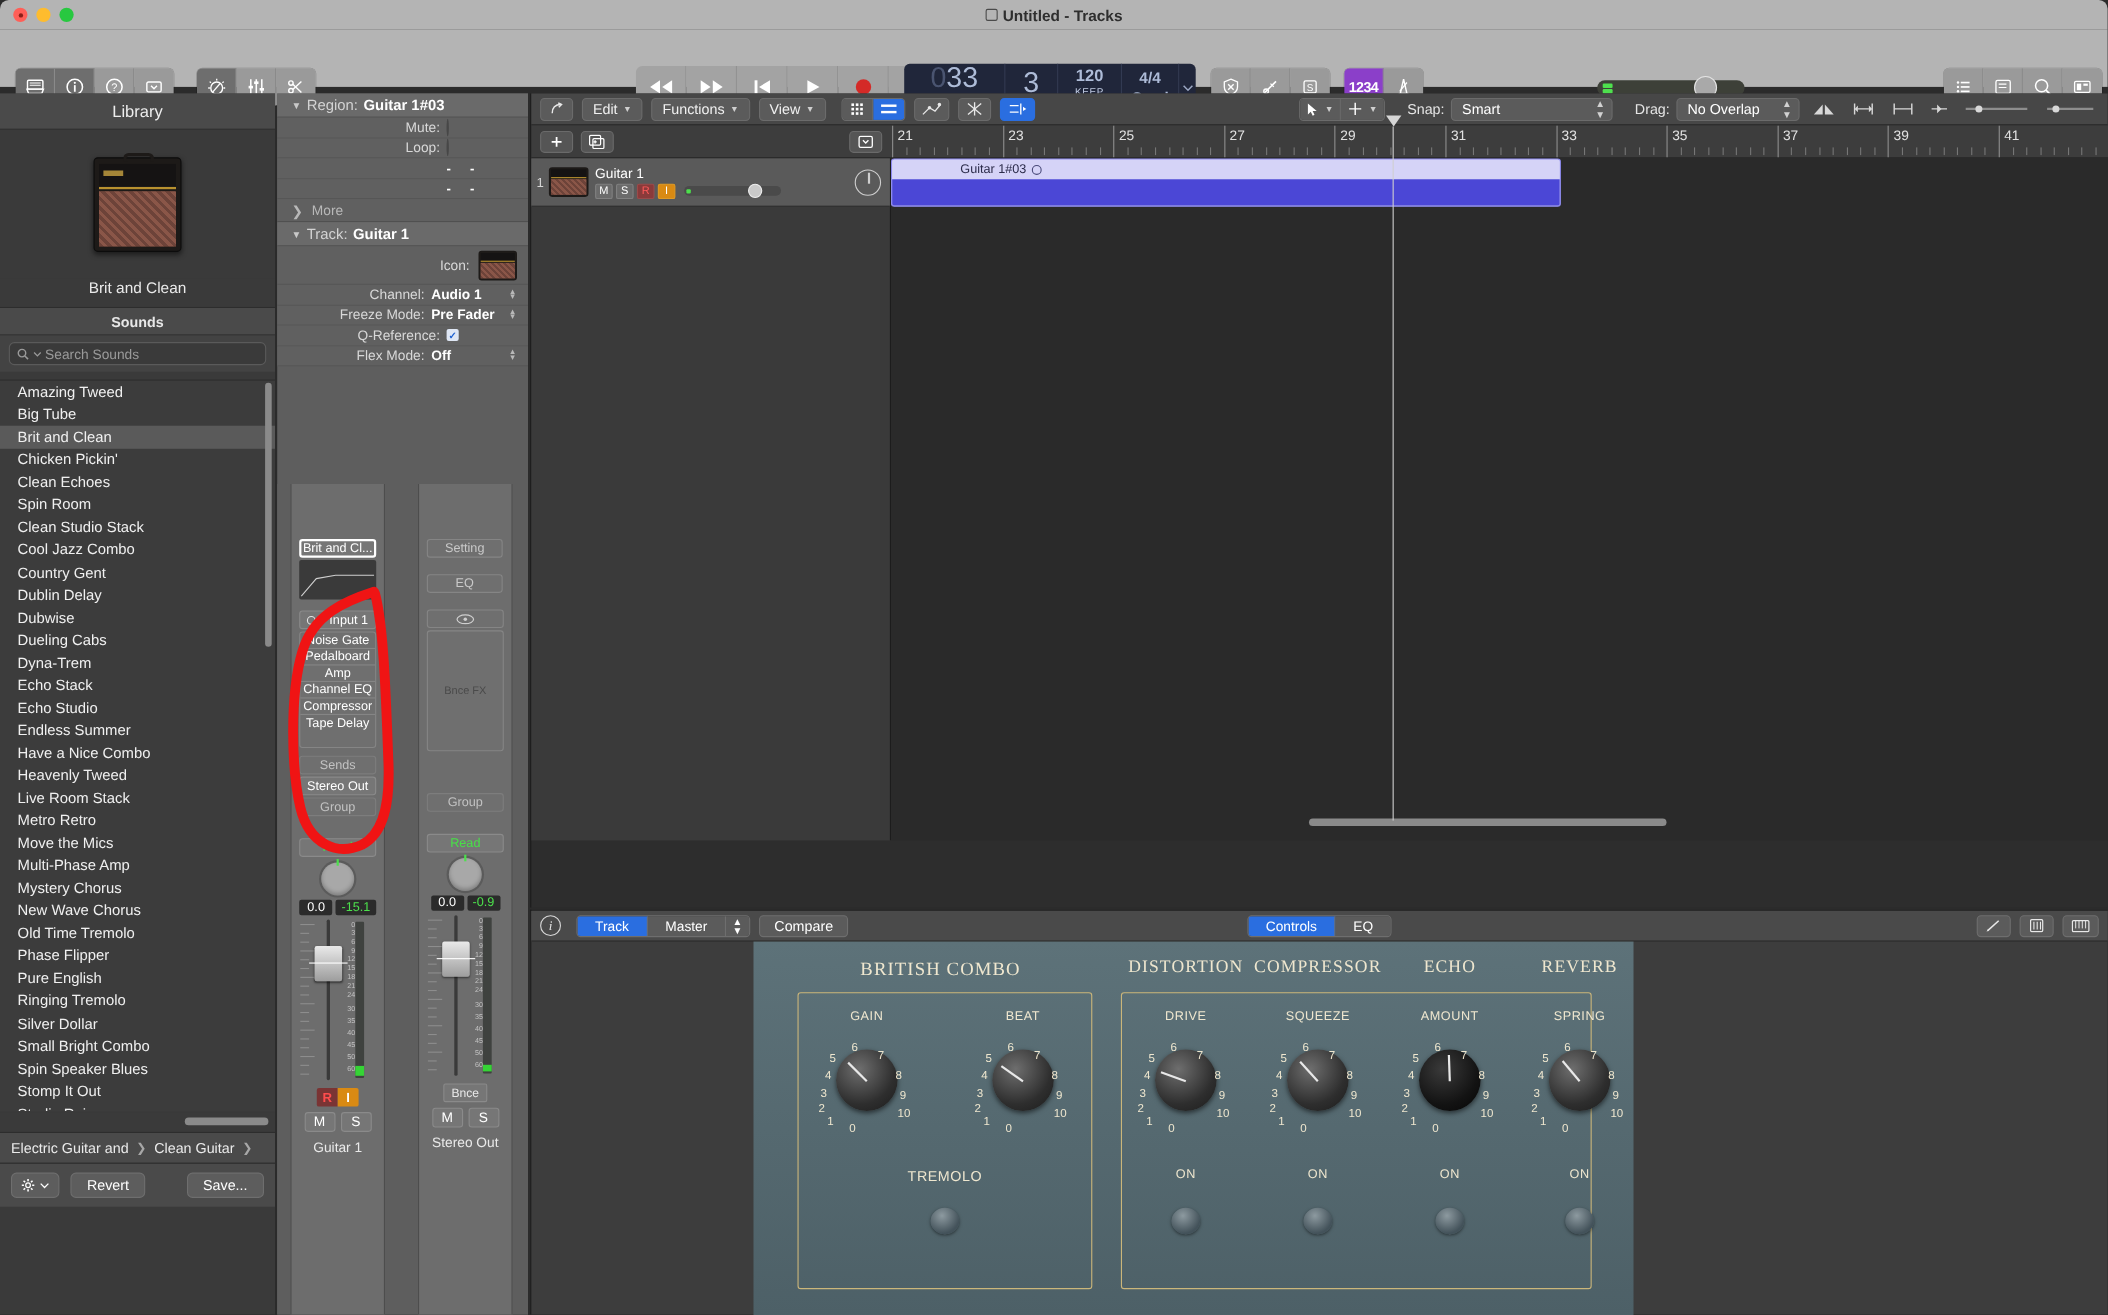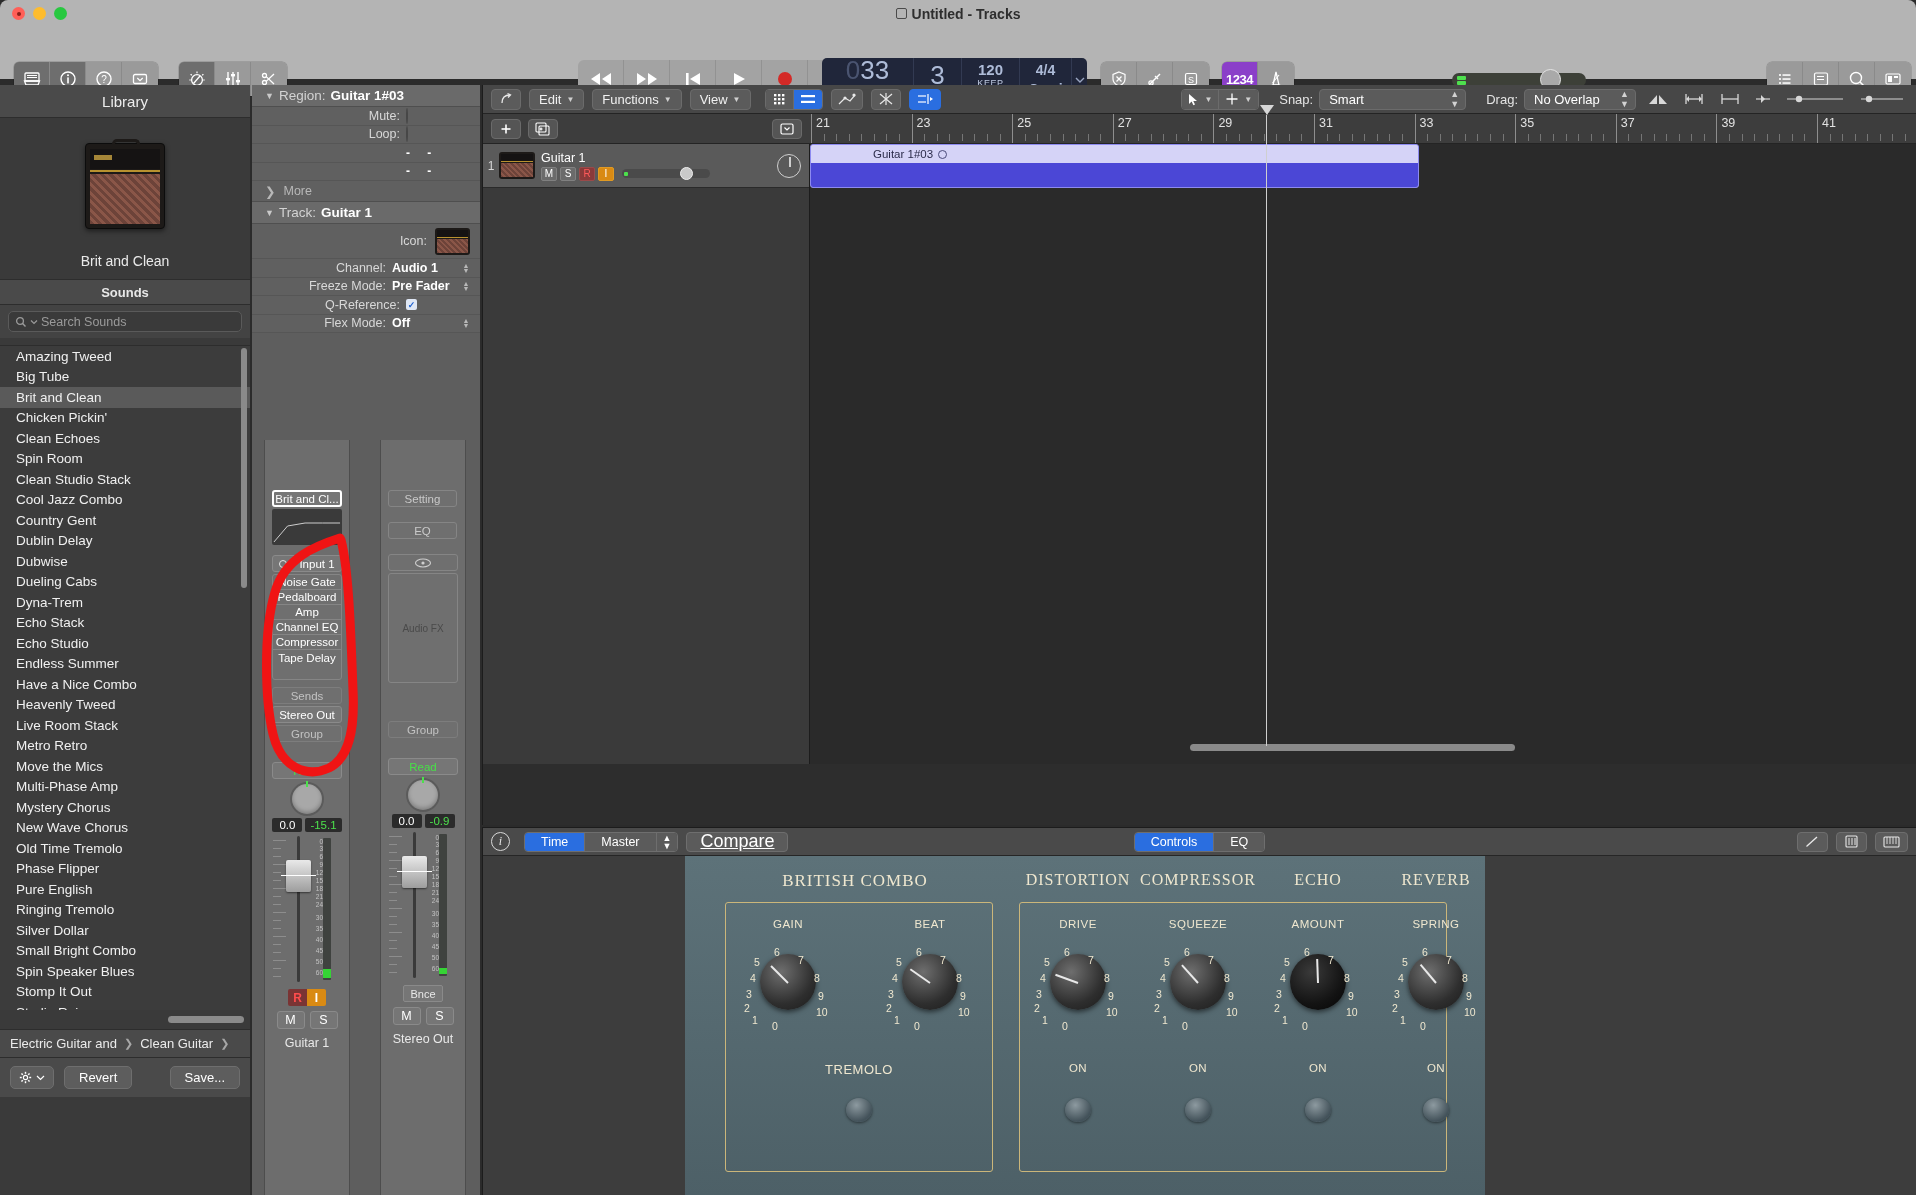--- a/index.html
+++ b/index.html
@@ -789,7 +789,7 @@
           <circle cx="9" cy="5" r="1.6" fill="#cfcfcf"></circle>
         </svg>
     </div>
-    <div class="audiofx">Audio FX</div>
+    <div class="audiofx">Bnce FX</div>
     <div style="height:36px;"></div>
     <div class="csbtn dim">Group</div>
     <div class="csbtn green">Read</div>

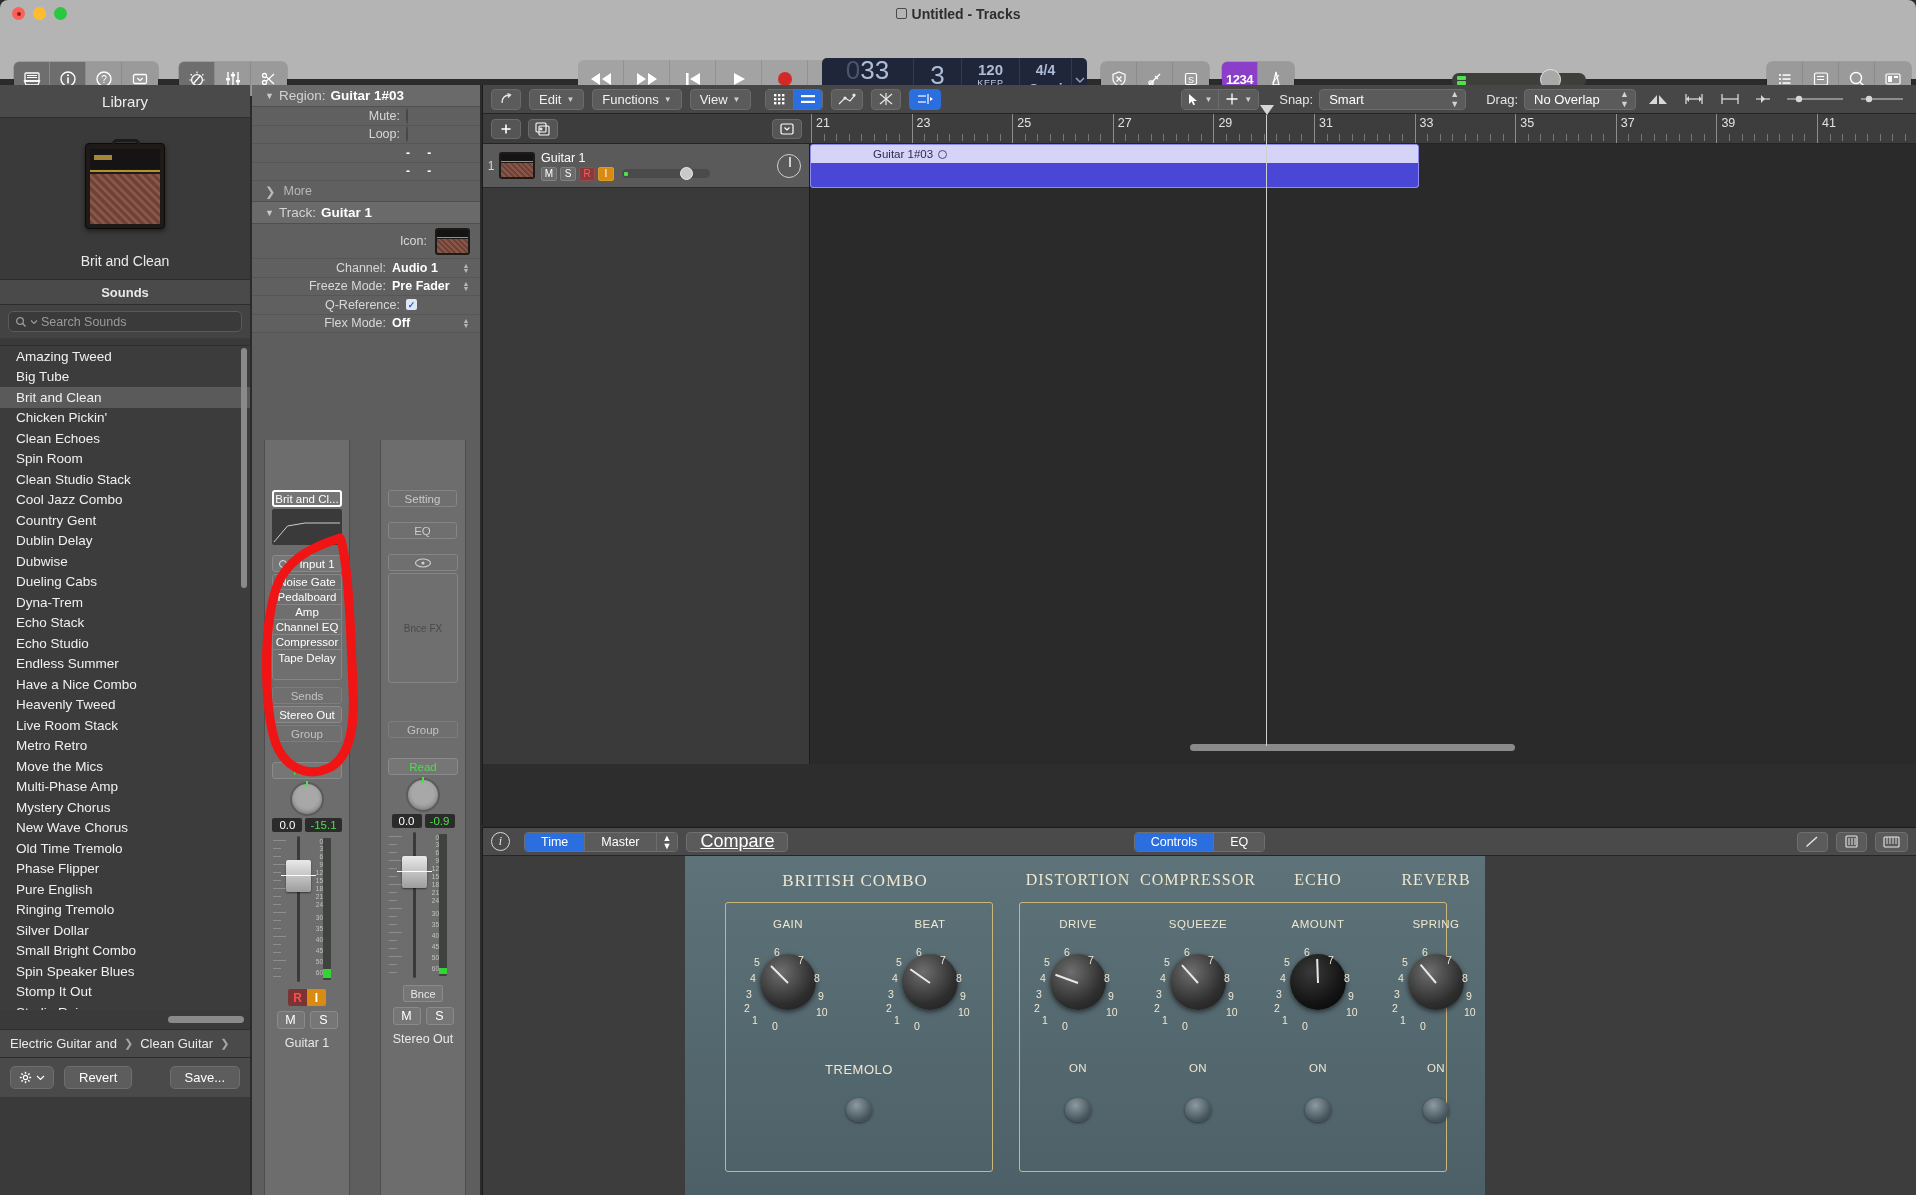--- a/index.html
+++ b/index.html
@@ -1179,7 +1179,7 @@
   <div class="pbar">
     <div class="icircle">i</div>
     <div class="pseg" style="margin-left:6px;">
-      <div class="on">Time</div>
+      <div class="on">Track</div>
       <div>Master</div>
       <div style="padding:0 6px;">
         <span style="font-size:9px;line-height:8px;">▲<br>▼</span>

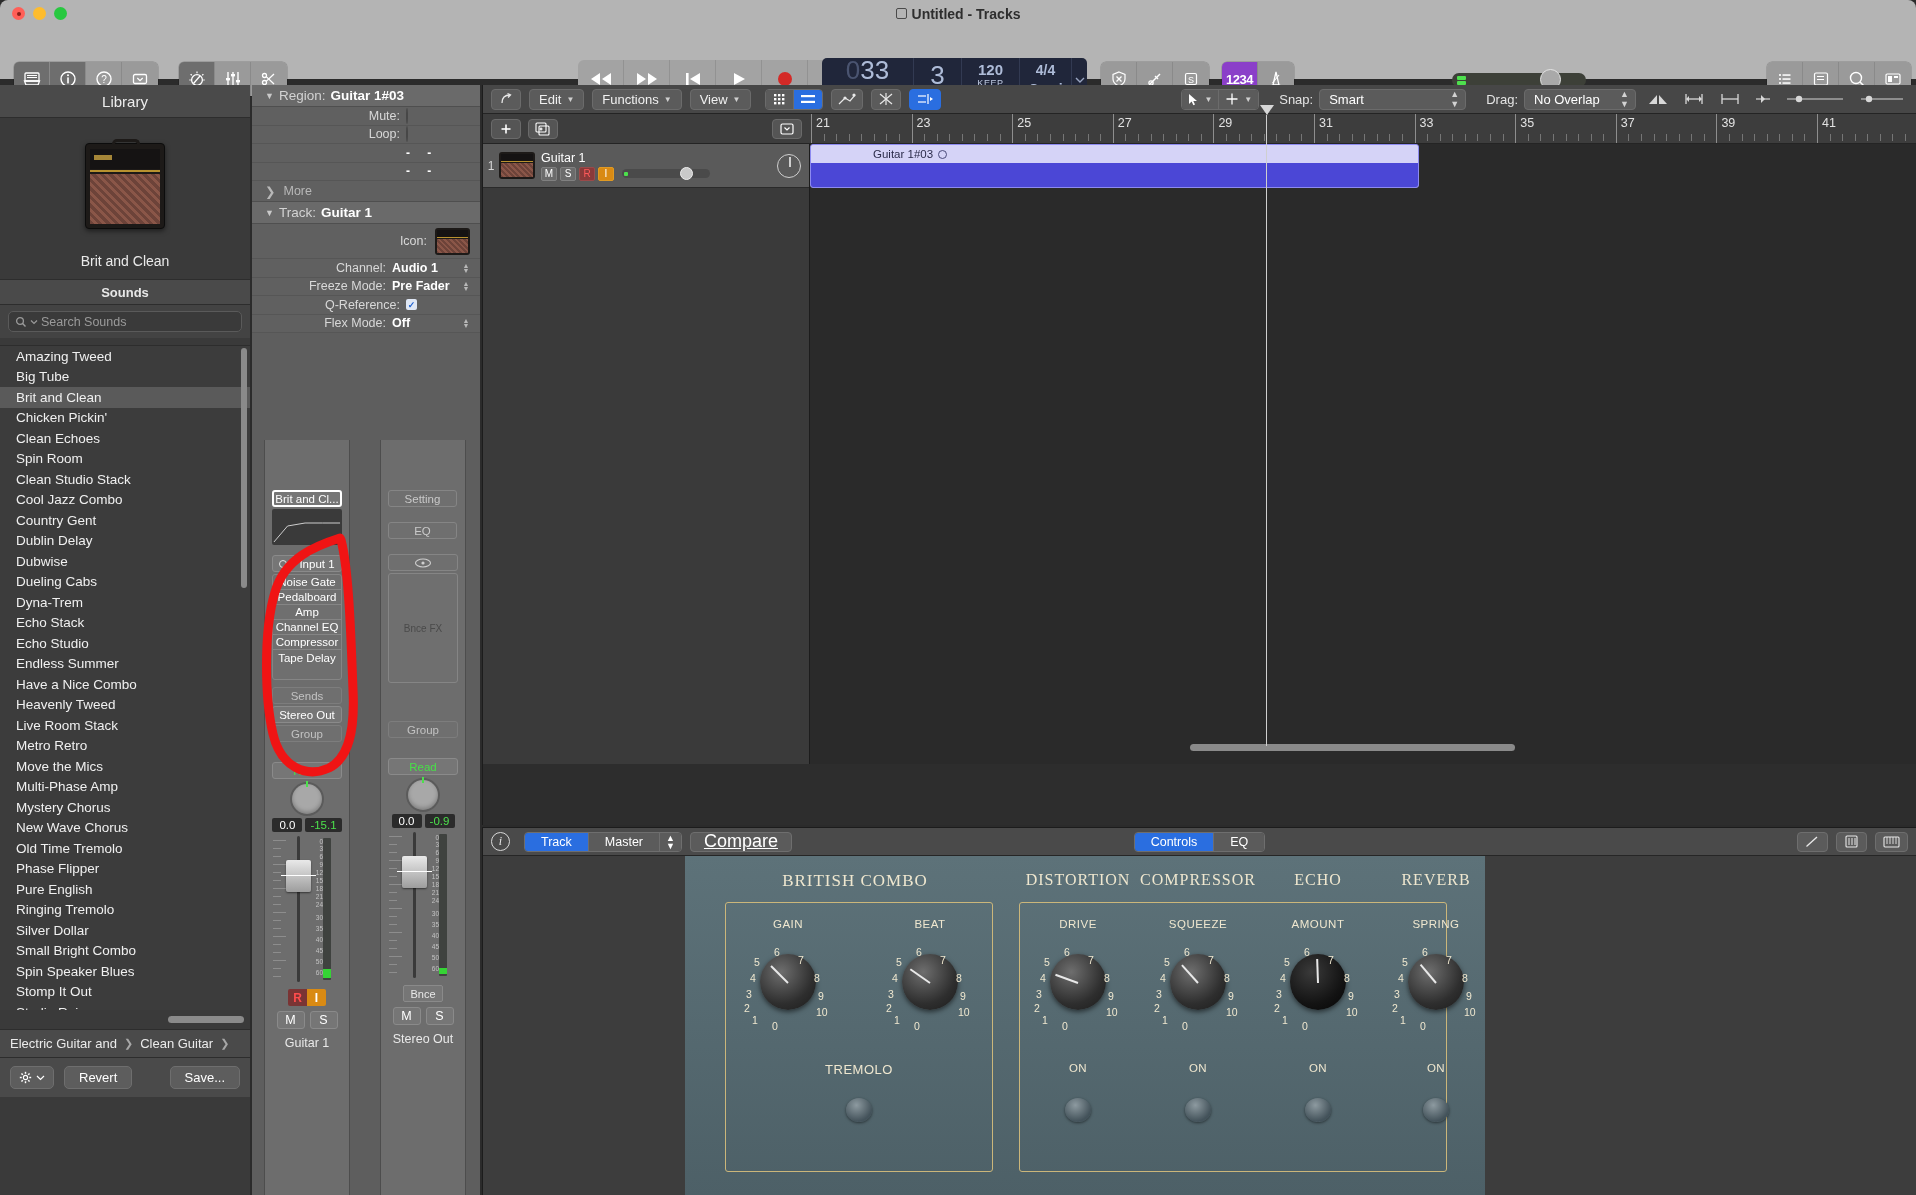--- a/index.html
+++ b/index.html
@@ -257,7 +257,7 @@
   .pbar{ height:28px; background:#4a4a4a; display:flex; align-items:center; padding:0 8px; gap:8px;
      border-bottom:1px solid #262626; position:relative;}
   .pbtn{ height:20px; padding:0 13px; background:#5b5b5b; border:1px solid #6e6e6e; border-radius:4px;
-     display:flex;align-items:center;justify-content:center; font-size:18px; color:#fff;text-decoration:underline;}
+     display:flex;align-items:center;justify-content:center; font-size:13px; color:#fff;}
   .pseg{ display:flex; height:20px; border-radius:4px; overflow:hidden; border:1px solid #6e6e6e;}
   .pseg div{ padding:0 16px; display:flex;align-items:center;justify-content:center; background:#5b5b5b;
      font-size:12.5px; color:#fff; border-right:1px solid #6e6e6e;}

